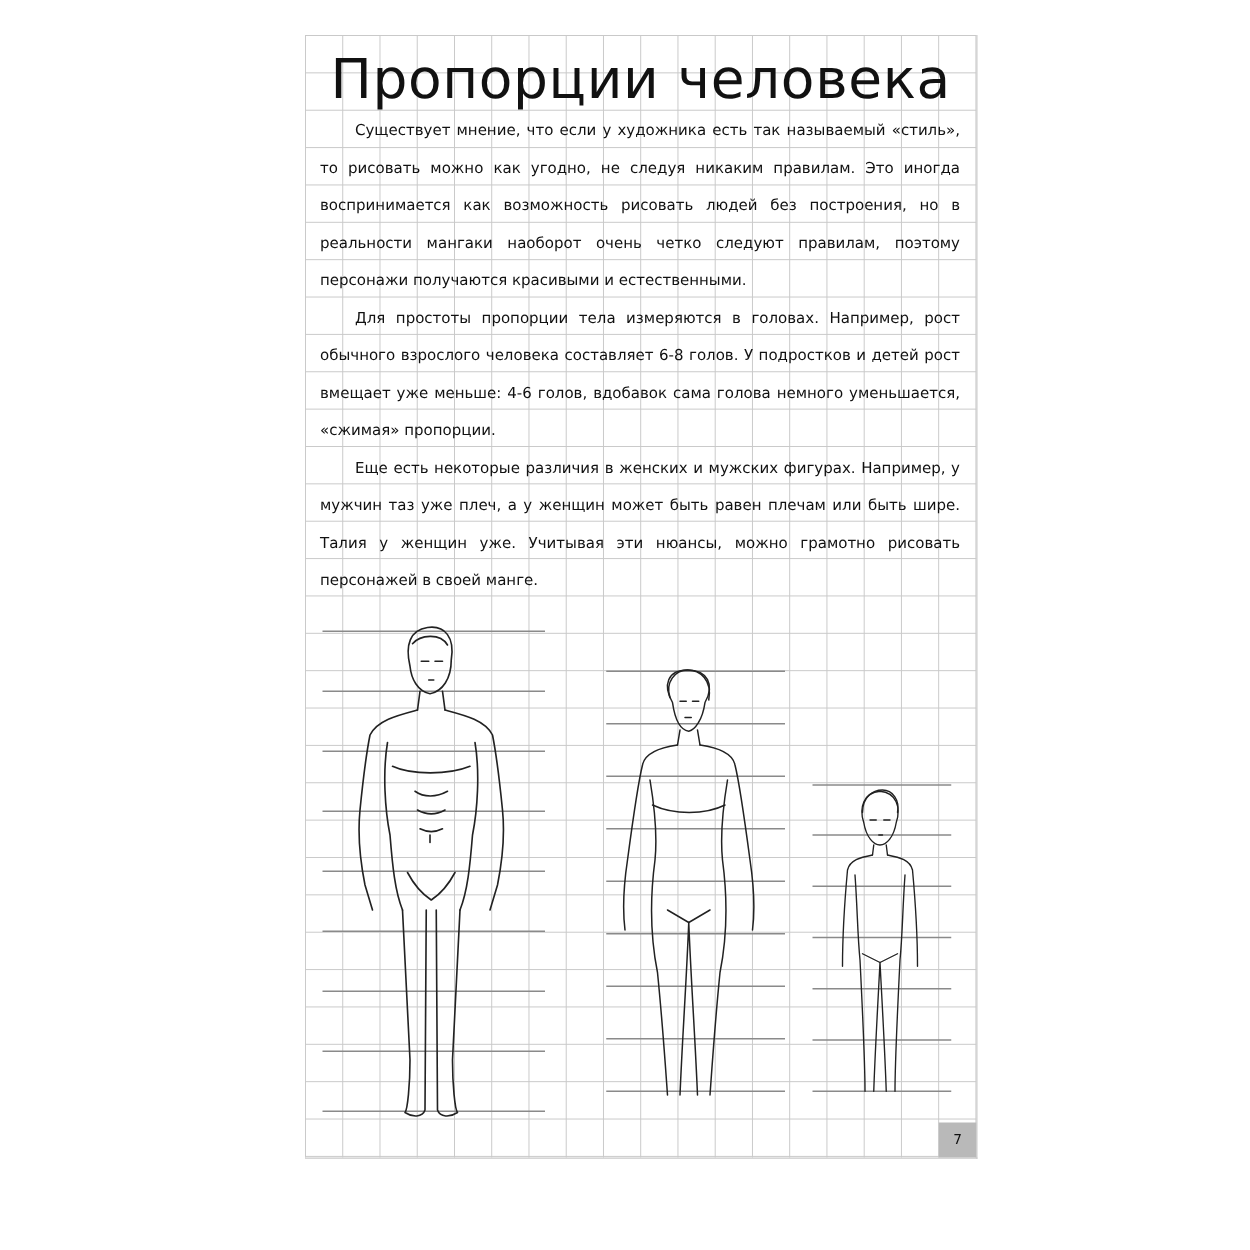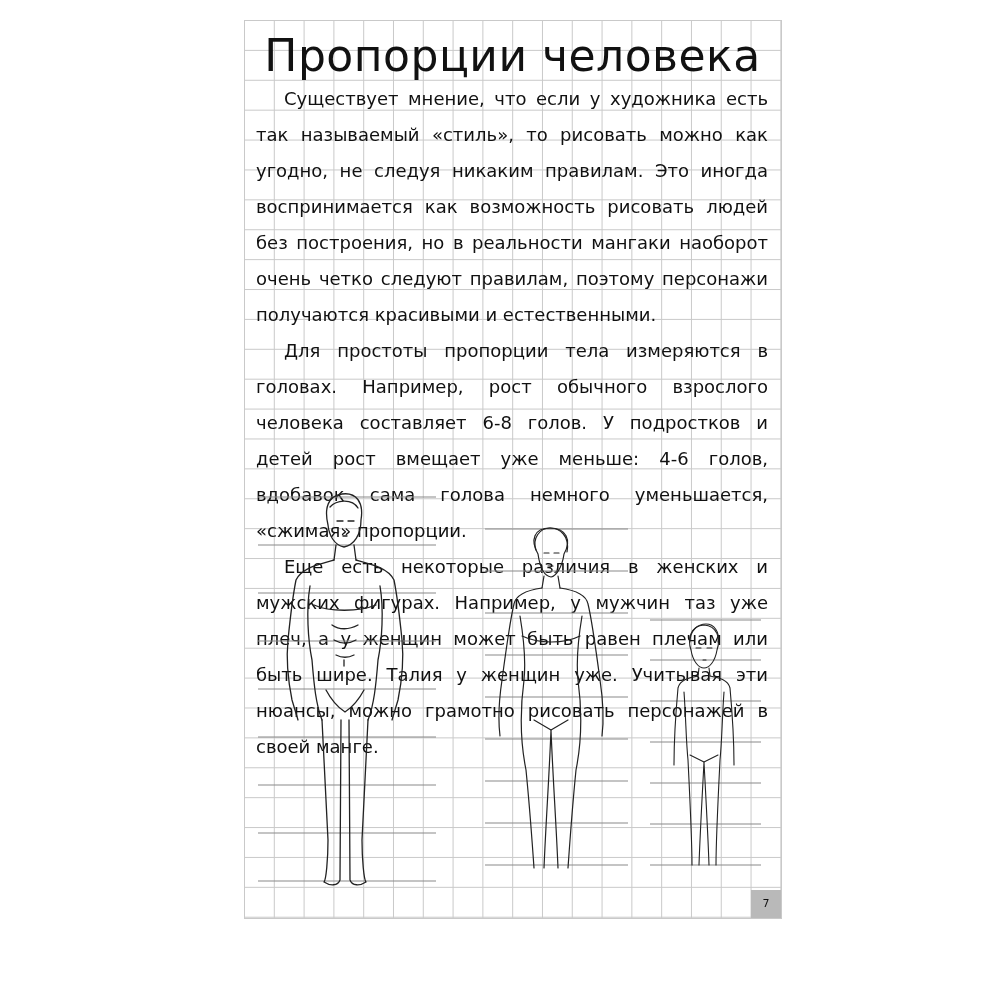--- a/index.html
+++ b/index.html
@@ -5,7 +5,7 @@
   html, body { margin: 0; padding: 0; background: #ffffff; }
   body { width: 1000px; height: 1000px; position: relative; overflow: hidden; }
   .page {
-    position: absolute; left: 244px; top: 20px; width: 537px; height: 898px;
+    position: absolute; left: 244px; top: 28px; width: 537px; height: 898px;
     background-color: #ffffff;
     background-image:
       linear-gradient(to right, #c9c9c9 1px, transparent 1px),

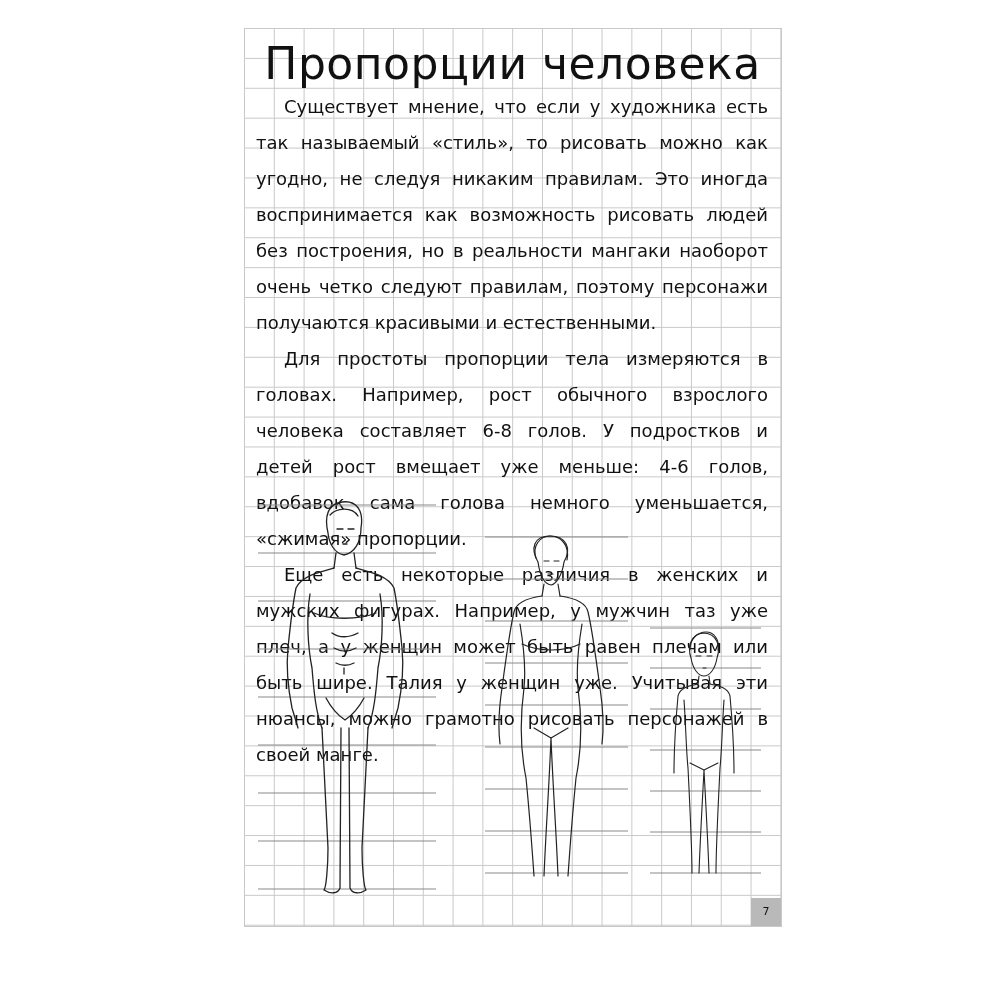--- a/index.html
+++ b/index.html
@@ -22,7 +22,7 @@
   }
   .body-text {
     position: absolute; left: 12px; top: 61px; width: 512px;
-    font-family: "DejaVu Sans", sans-serif; font-size: 18px; line-height: 36px;
+    font-family: "DejaVu Sans", sans-serif; font-size: 12px; line-height: 30px;
     color: #111; text-align: justify;
   }
   .body-text p { margin: 0; text-indent: 28px; }

